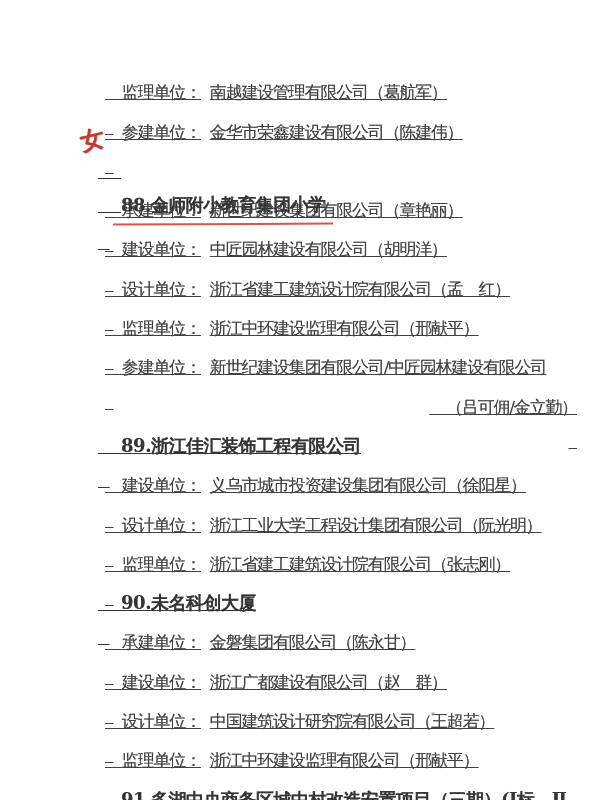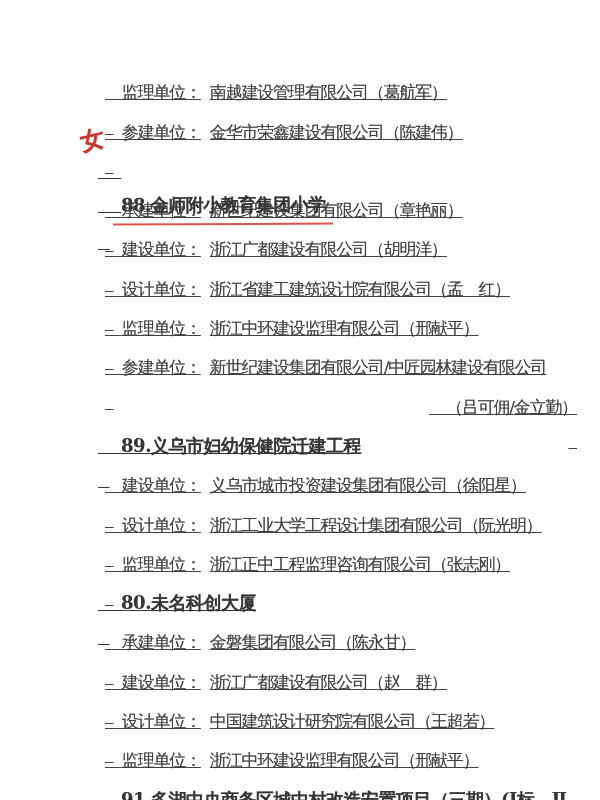--- a/index.html
+++ b/index.html
@@ -90,7 +90,7 @@
     <span class="label">承建单位：</span><span class="value">新世纪建设集团有限公司（章艳丽）</span>
   </p>
   <p class="line row">
-    <span class="label">建设单位：</span><span class="value">浙江广都建设有限公司（胡明洋）</span>
+    <span class="label">建设单位：</span><span class="value">中匠园林建设有限公司（胡明洋）</span>
   </p>
   <p class="line row">
     <span class="label">设计单位：</span><span class="value">浙江省建工建筑设计院有限公司（孟　红）</span>

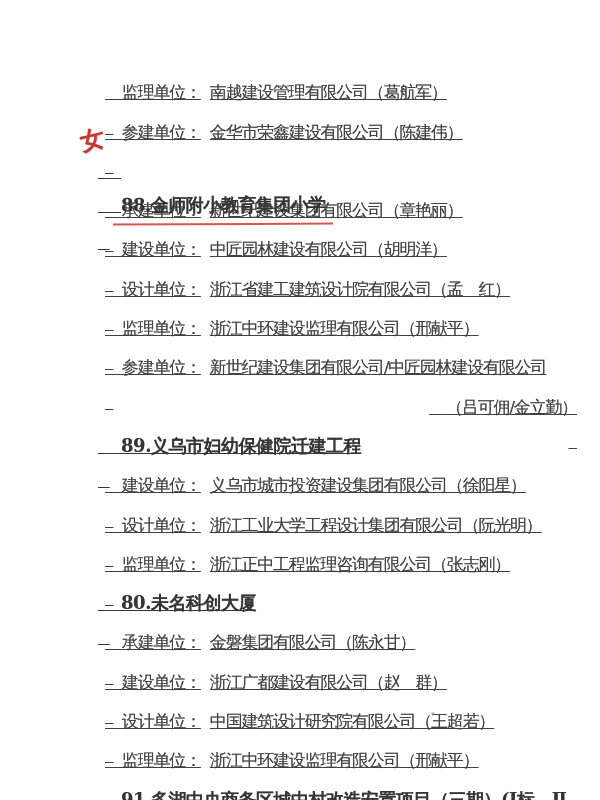--- a/index.html
+++ b/index.html
@@ -106,7 +106,7 @@
   </p>
 
   <p class="line heading">
-    <span>89.</span><span>义乌市妇幼保健院迁建工程</span>
+    <span>89.</span><span>浙江佳汇装饰工程有限公司</span>
   </p>
   <p class="line row">
     <span class="label">建设单位：</span><span class="value">义乌市城市投资建设集团有限公司（徐阳星）</span>

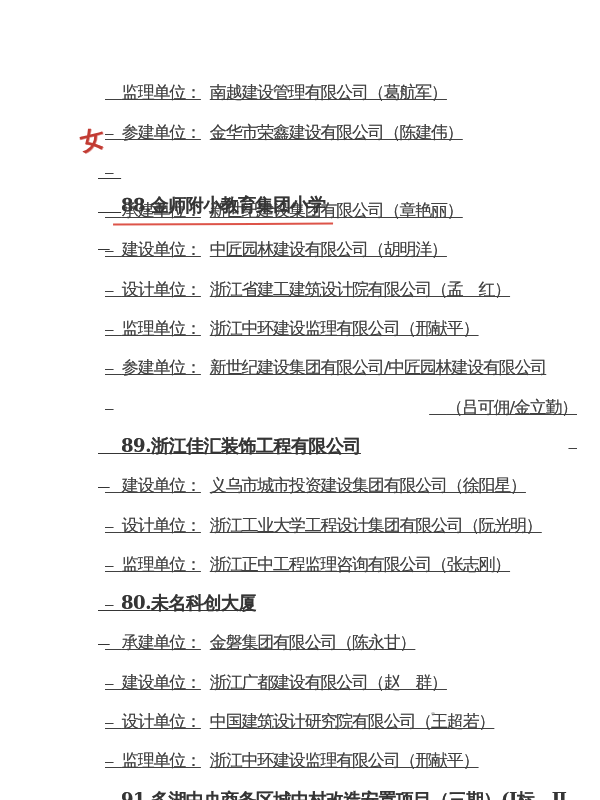--- a/index.html
+++ b/index.html
@@ -115,7 +115,7 @@
     <span class="label">设计单位：</span><span class="value">浙江工业大学工程设计集团有限公司（阮光明）</span>
   </p>
   <p class="line row">
-    <span class="label">监理单位：</span><span class="value">浙江正中工程监理咨询有限公司（张志刚）</span>
+    <span class="label">监理单位：</span><span class="value">浙江省建工建筑设计院有限公司（张志刚）</span>
   </p>
 
   <p class="line heading">

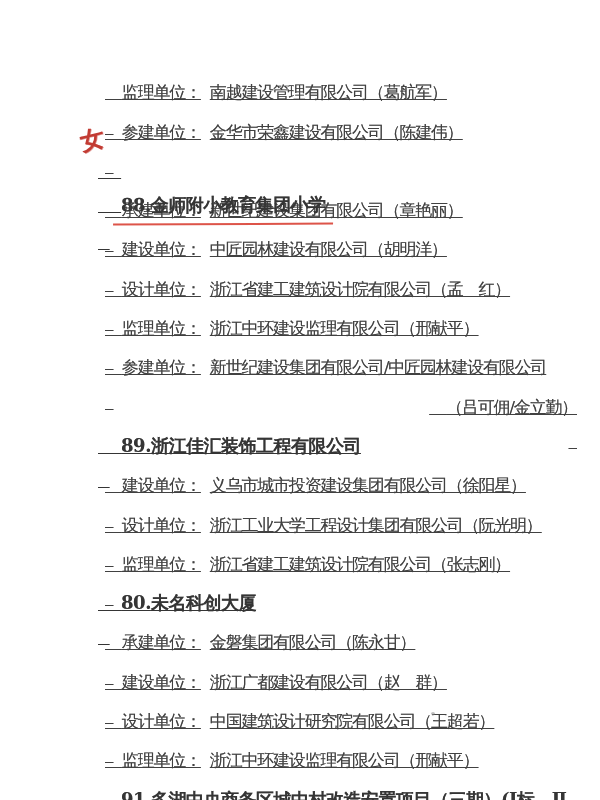--- a/index.html
+++ b/index.html
@@ -119,7 +119,7 @@
   </p>
 
   <p class="line heading">
-    <span>80.</span><span>未名科创大厦</span>
+    <span>90.</span><span>未名科创大厦</span>
   </p>
   <p class="line row">
     <span class="label">承建单位：</span><span class="value">金磐集团有限公司（陈永甘）</span>

